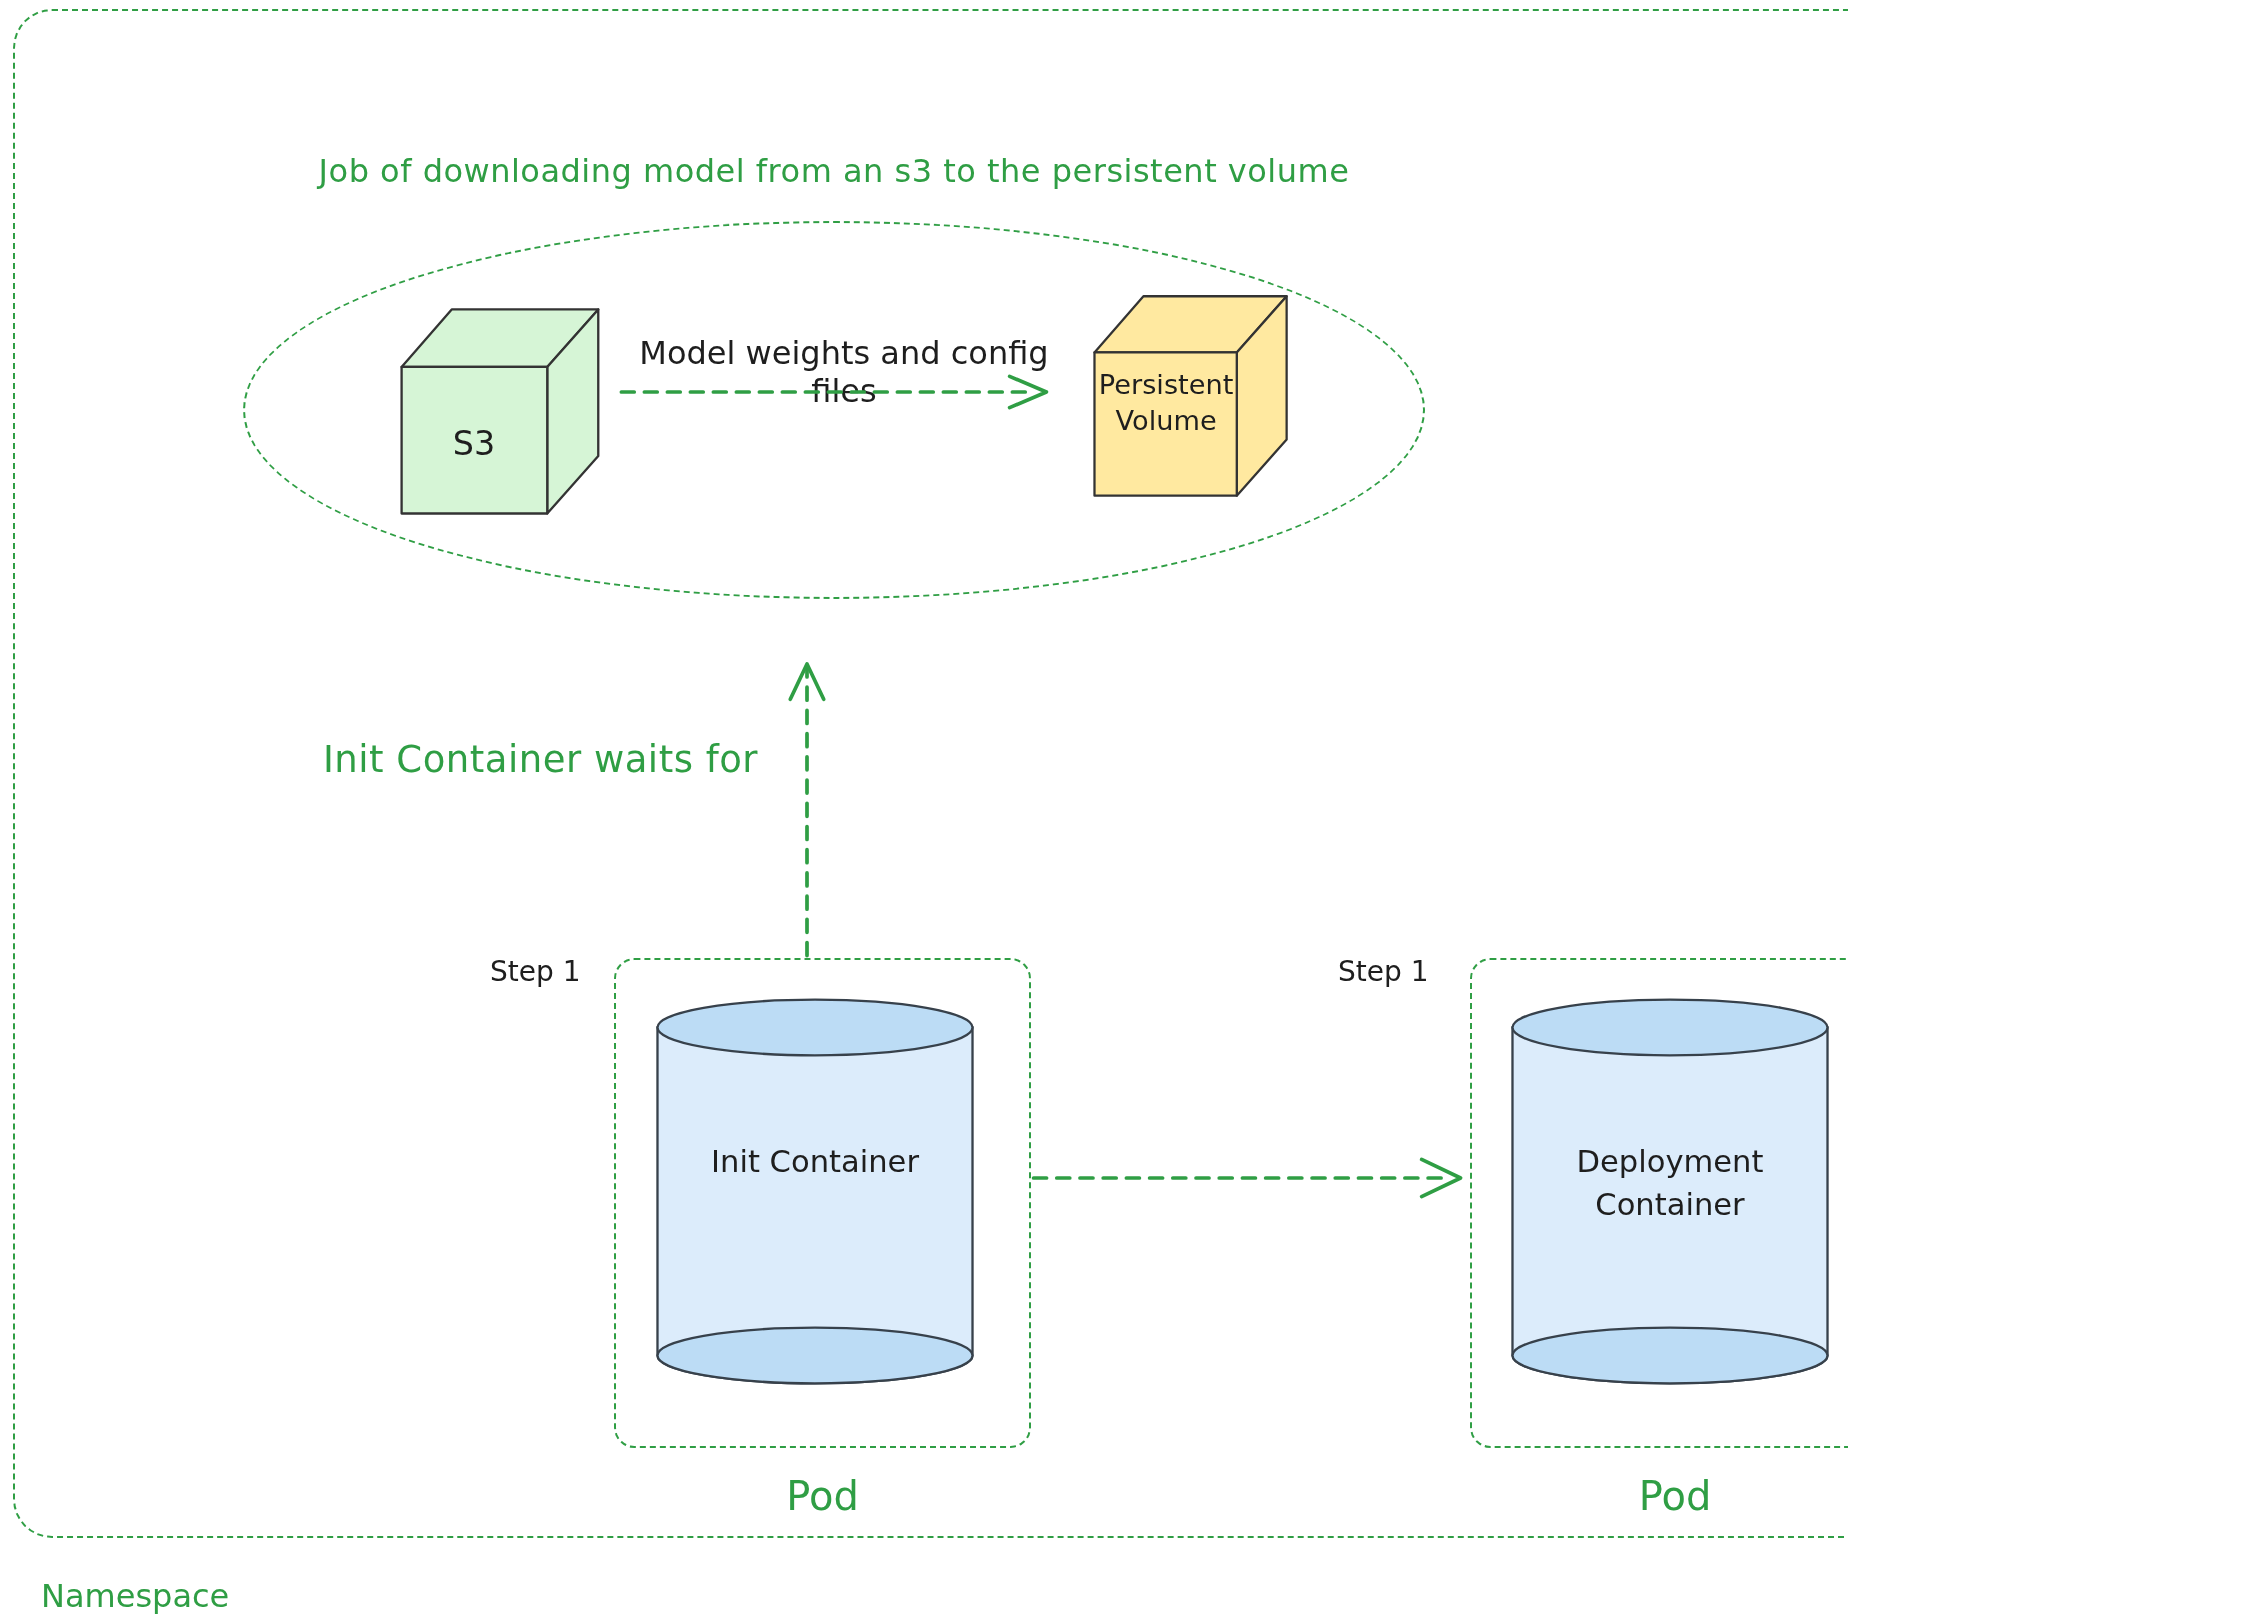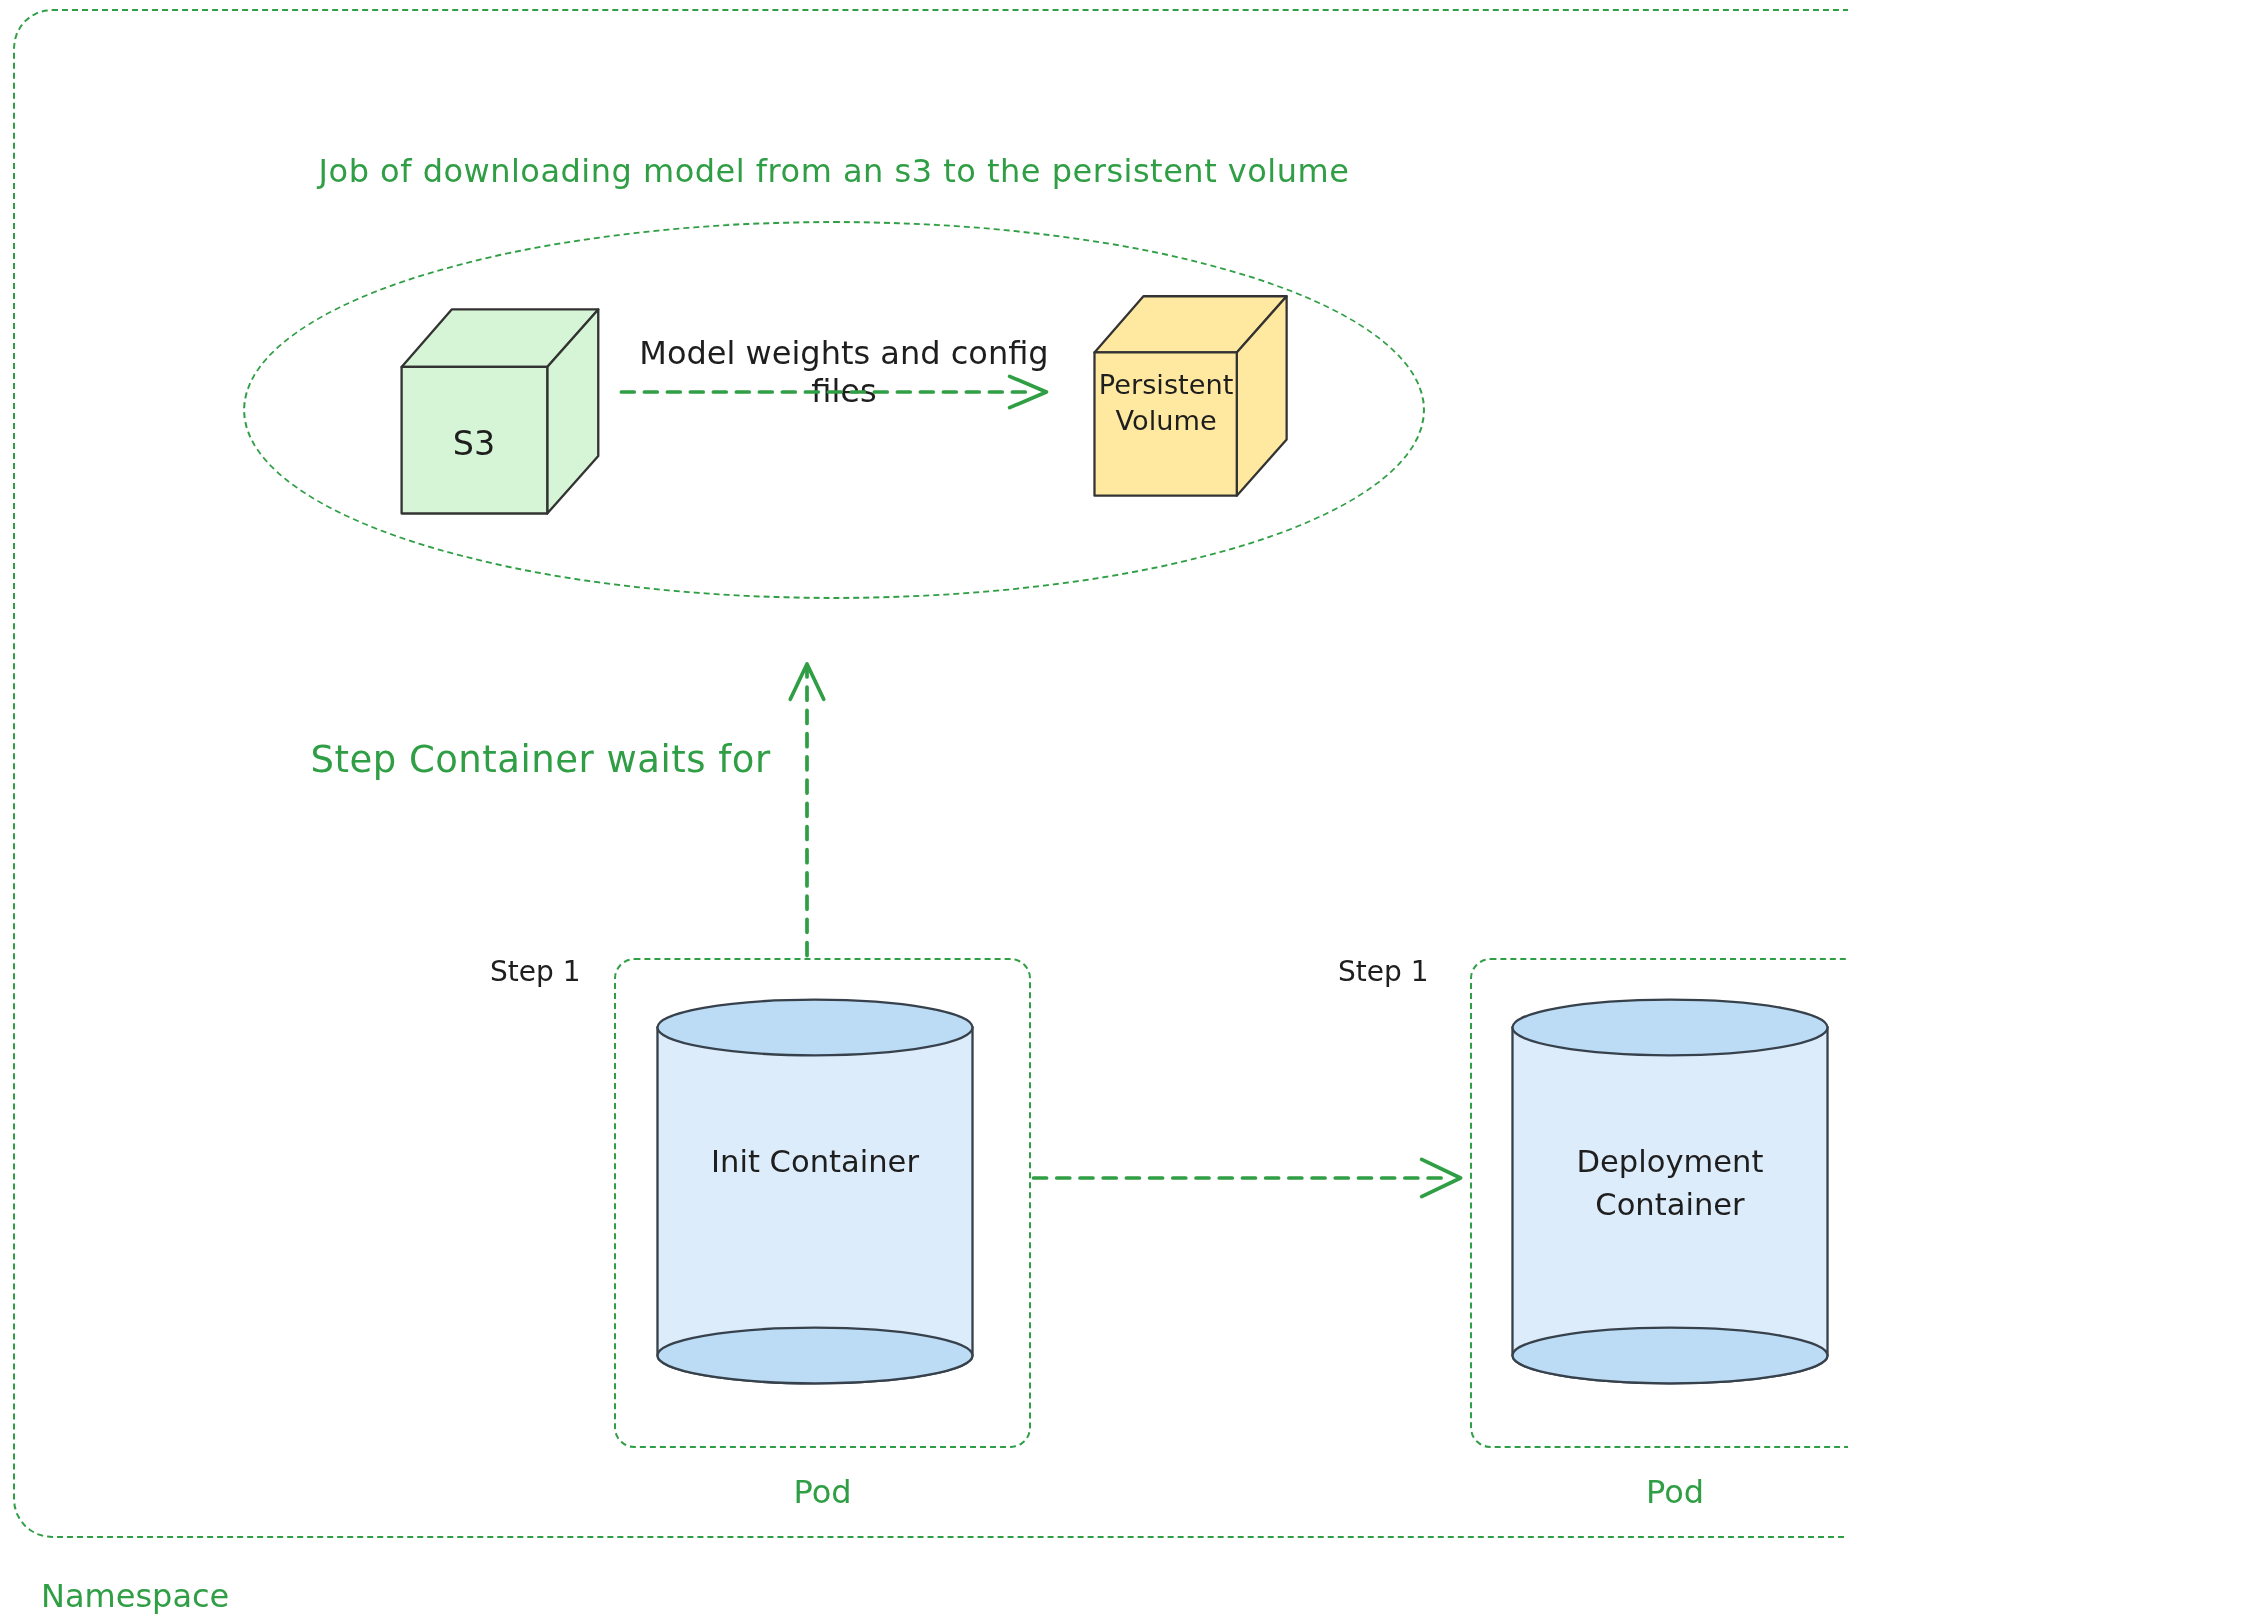--- a/index.html
+++ b/index.html
@@ -125,7 +125,7 @@
   </svg>
 
   <div class="abs wait-note label-green">
-    <div>Step Container waits for</div>
+    <div>Init Container waits for</div>
   </div>
 
   <div class="abs step-label step1-label label-ink">Step 1</div>

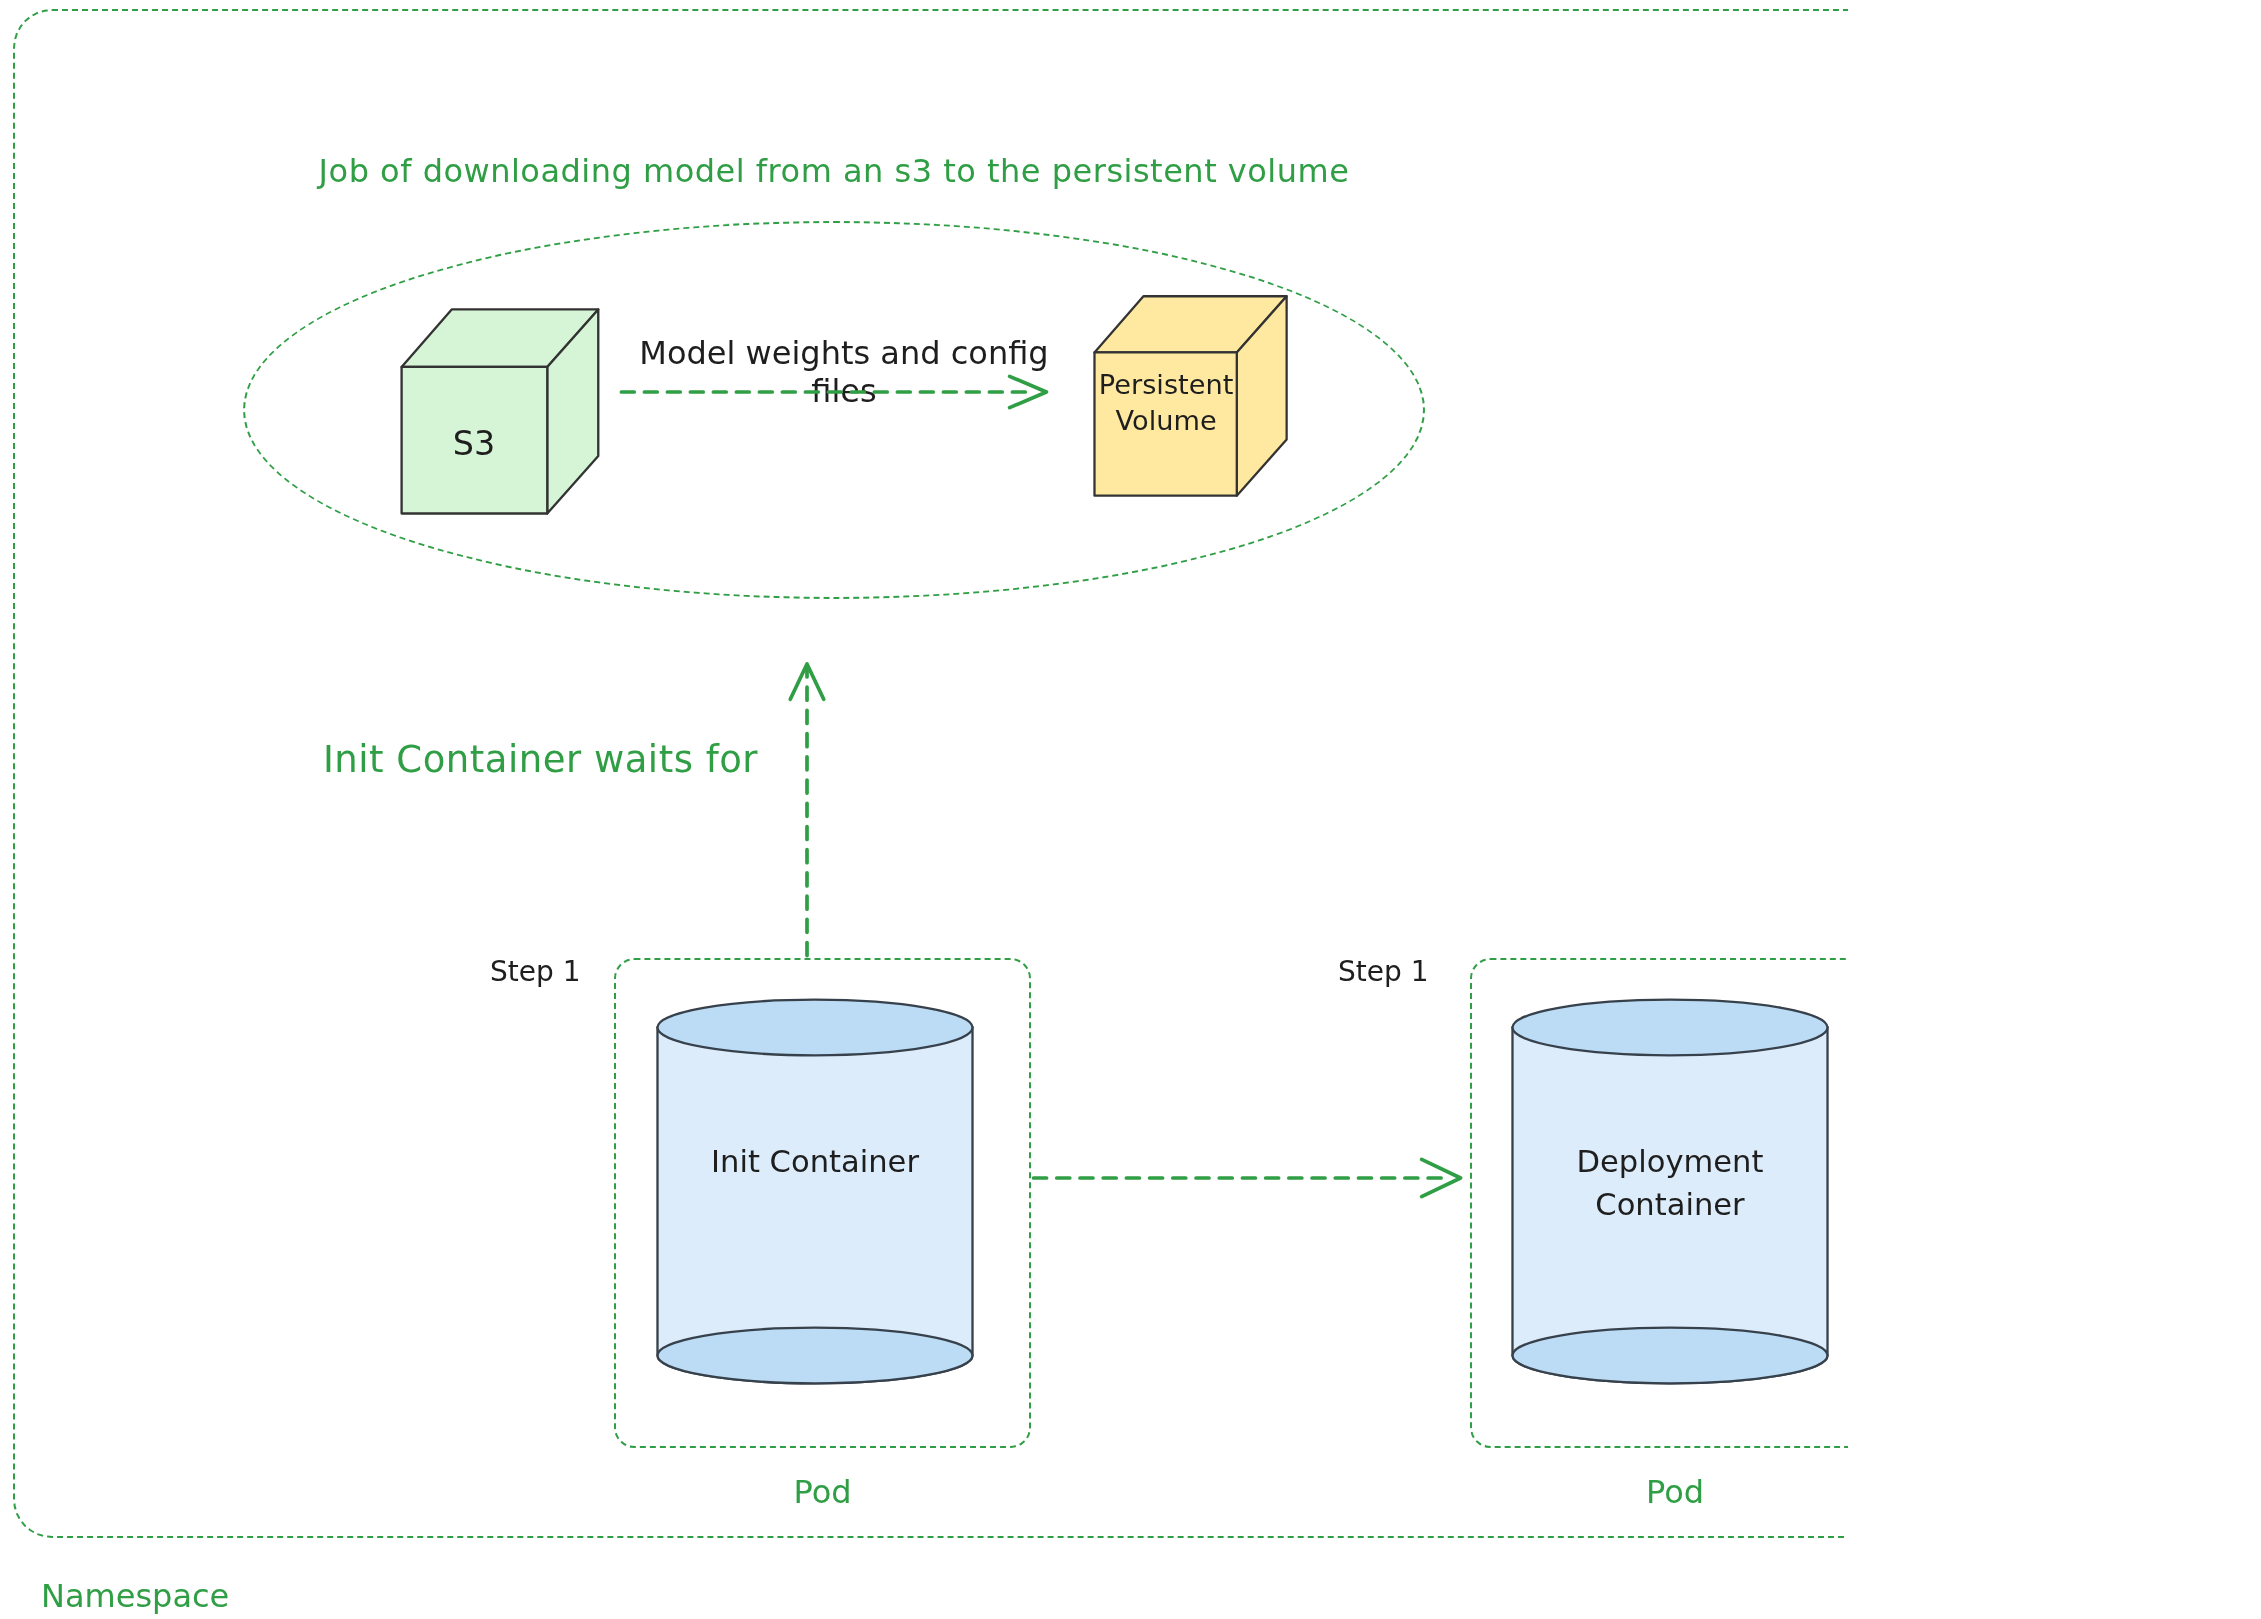--- a/index.html
+++ b/index.html
@@ -59,7 +59,7 @@
   .cyl1 { left: 651px; top: 994px; }
   .cyl2 { left: 1506px; top: 994px; }
 
-  .pod-label { text-align: center; font-size: 32px; }
+  .pod-label { text-align: center; font-size: 40px; }
   .pod1-label { left: 614px; top: 1473px; width: 417px; }
   .pod2-label { left: 1470px; top: 1473px; width: 410px; }
 

